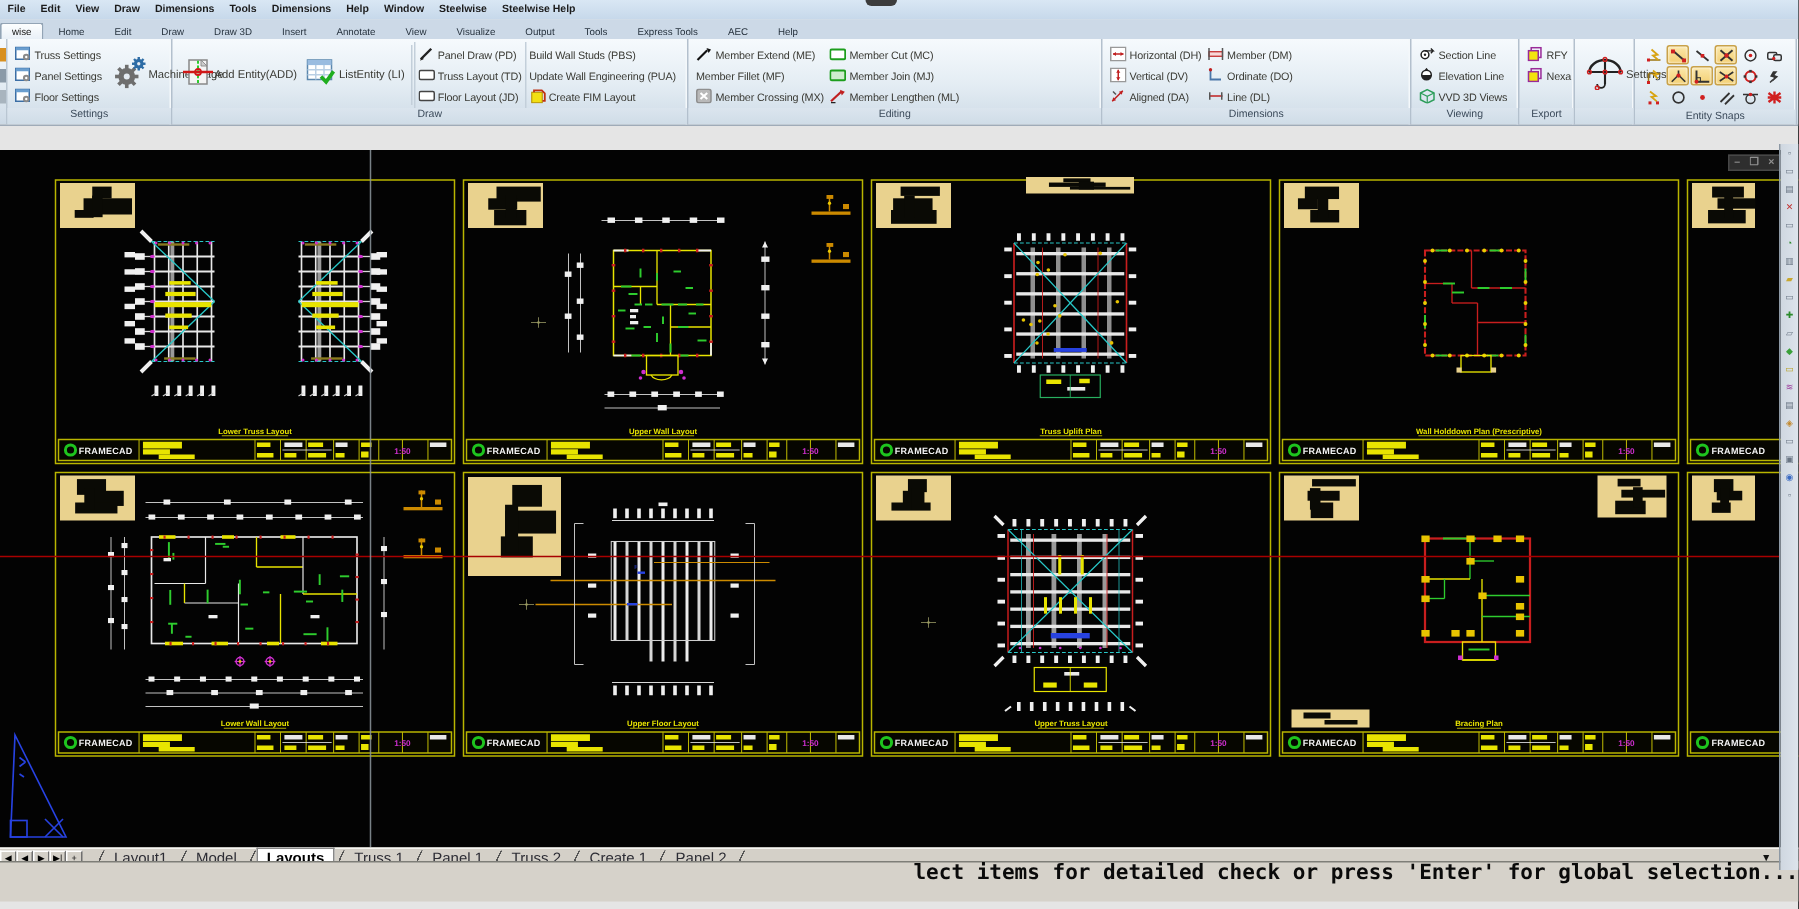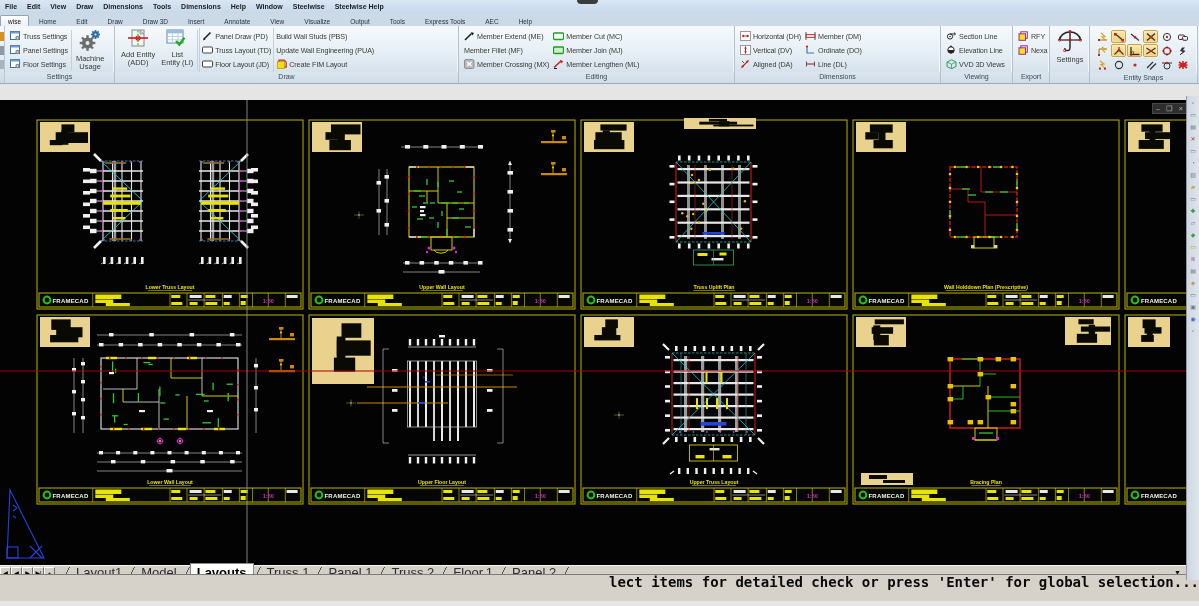--- a/index.html
+++ b/index.html
@@ -35,7 +35,7 @@
   .sitem { display:flex; align-items:center; height:14px; font-size:7.2px; letter-spacing:-0.1px; color:#3a3a34; white-space:nowrap; cursor:default; }
   .sitem .ic { width:11px; height:10px; margin-right:2px; flex:none; display:inline-block; }
   .sitem .ic.none { width:0; margin-right:0; }
-  .bitem { display:flex; flex-direction:column; align-items:center; justify-content:flex-start;
+  .bitem { display:flex; flex-direction:row; align-items:center; justify-content:flex-start;
     font-size:7.5px; color:#3a3a34; text-align:center; padding:1px 3px; line-height:8px; white-space:nowrap; }
   .bitem .bic { display:block; margin-bottom:2px; }
   .vline { width:1px; background:#c3cfda; margin:2px 1px; }

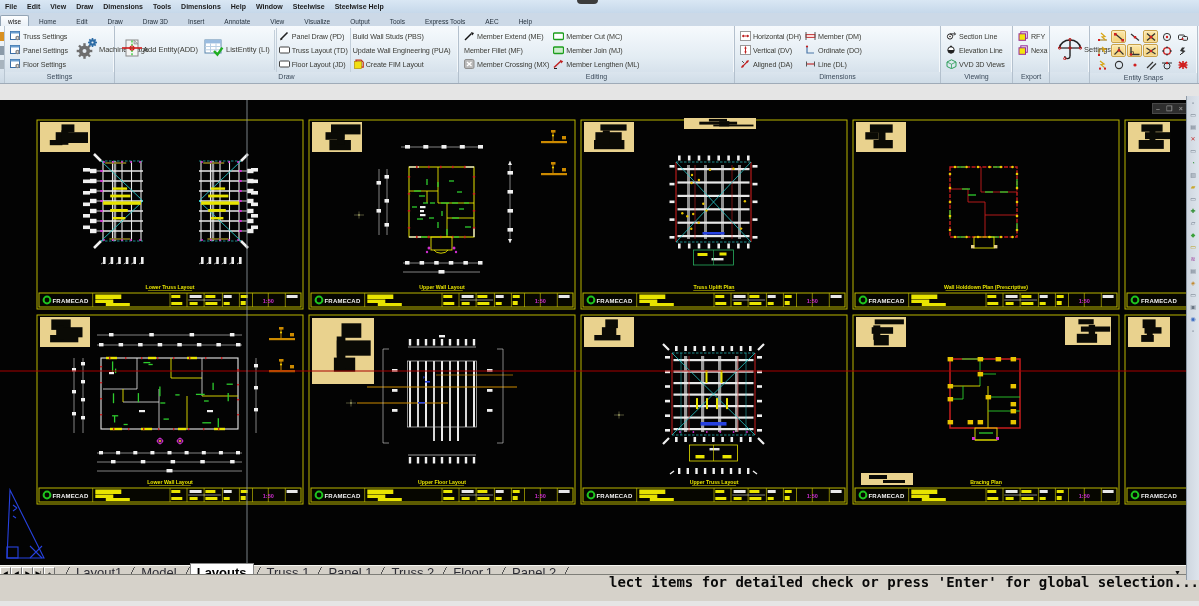--- a/index.html
+++ b/index.html
@@ -78,7 +78,7 @@
   .lnav { width:11px; height:12px; background:#d4d0c8; border:1px solid; border-color:#fff #6e6e6e #6e6e6e #fff;
     font-size:6px; line-height:10px; text-align:center; color:#000; margin-right:0px; flex:none; }
   .ltabs { display:flex; align-items:center; height:14px; margin-left:8px; }
-  .ltab { position:relative; font-size:13px; color:#2c2c34; padding:1px 6px 2px 6px; white-space:nowrap; }
+  .ltab { position:relative; font-size:10px; color:#2c2c34; padding:1px 6px 2px 6px; white-space:nowrap; }
   .ltab.active { background:#fff; font-weight:bold; color:#000; border:1px solid #888; border-bottom:none; }
   .lsep { width:7px; height:12px; flex:none; background:
     linear-gradient(115deg, transparent 46%, #555 46%, #555 54%, transparent 54%); }

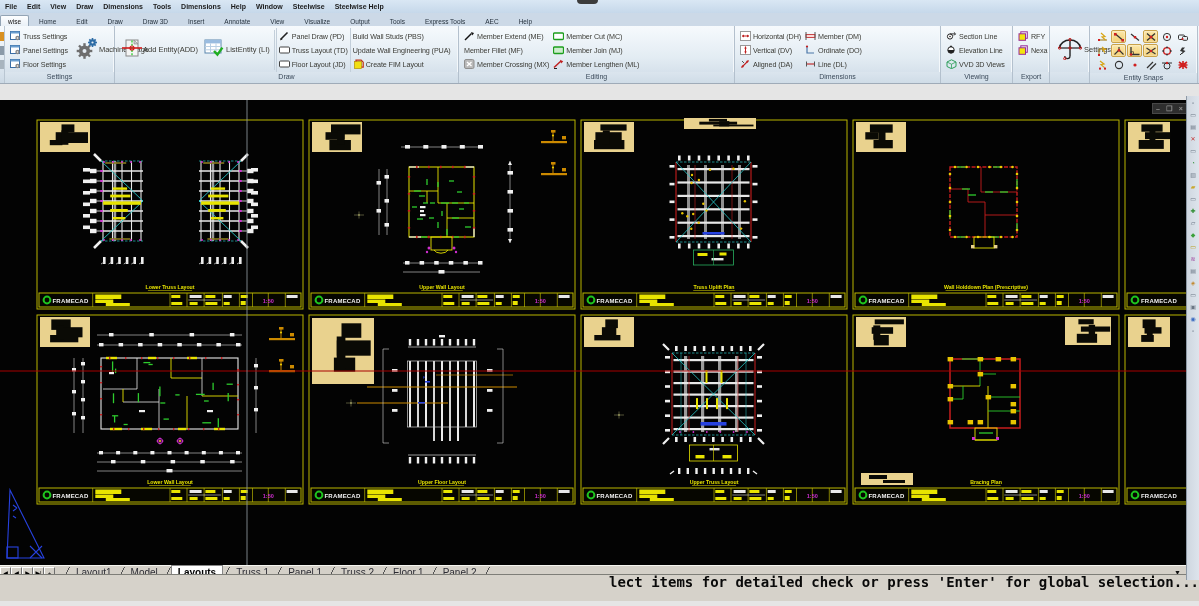--- a/index.html
+++ b/index.html
@@ -1645,7 +1645,7 @@
         <div class="lsep"></div>
         <div class="ltab">Truss.2</div>
         <div class="lsep"></div>
-        <div class="ltab">Floor.1</div>
+        <div class="ltab">Create.1</div>
         <div class="lsep"></div>
         <div class="ltab">Panel.2</div>
         <div class="lsep"></div>

